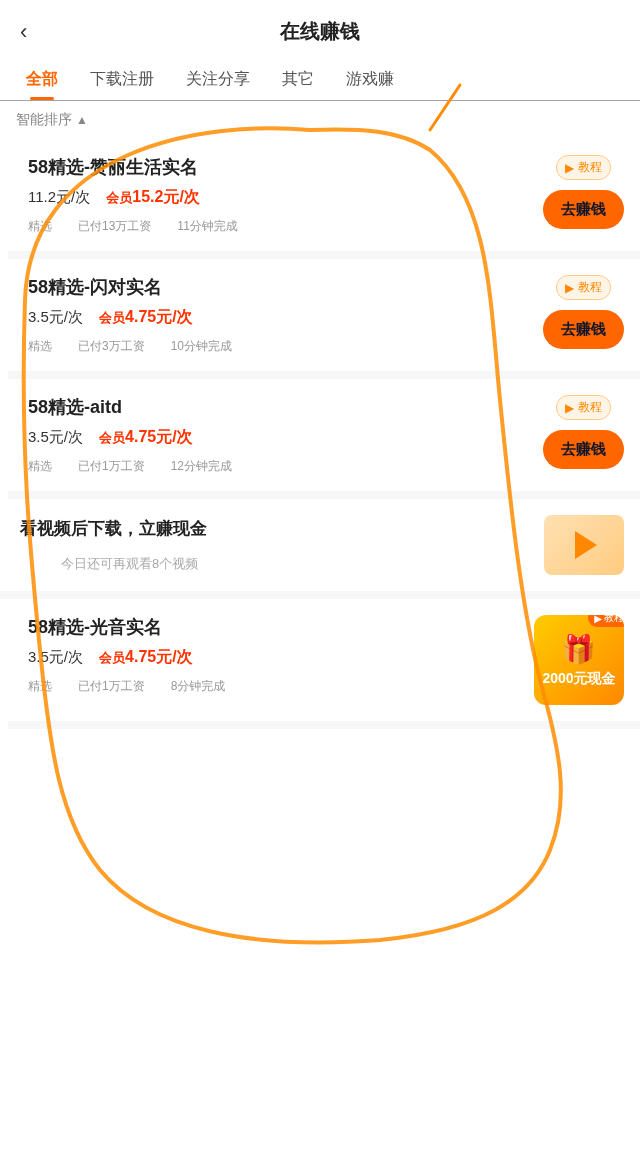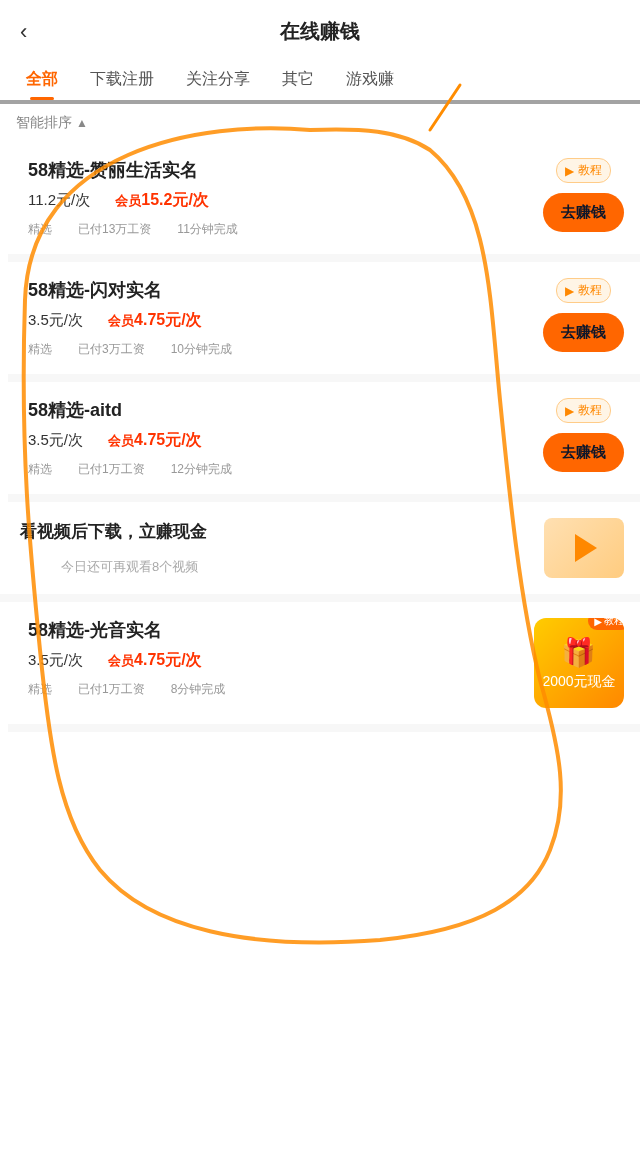--- a/index.html
+++ b/index.html
@@ -37,7 +37,7 @@
       display: flex;
       align-items: center;
       padding: 0 10px;
-      border-bottom: 4px solid #a3a3a3;
+      border-bottom: 1px solid #a3a3a3;
       overflow-x: auto;
       white-space: nowrap;
     }

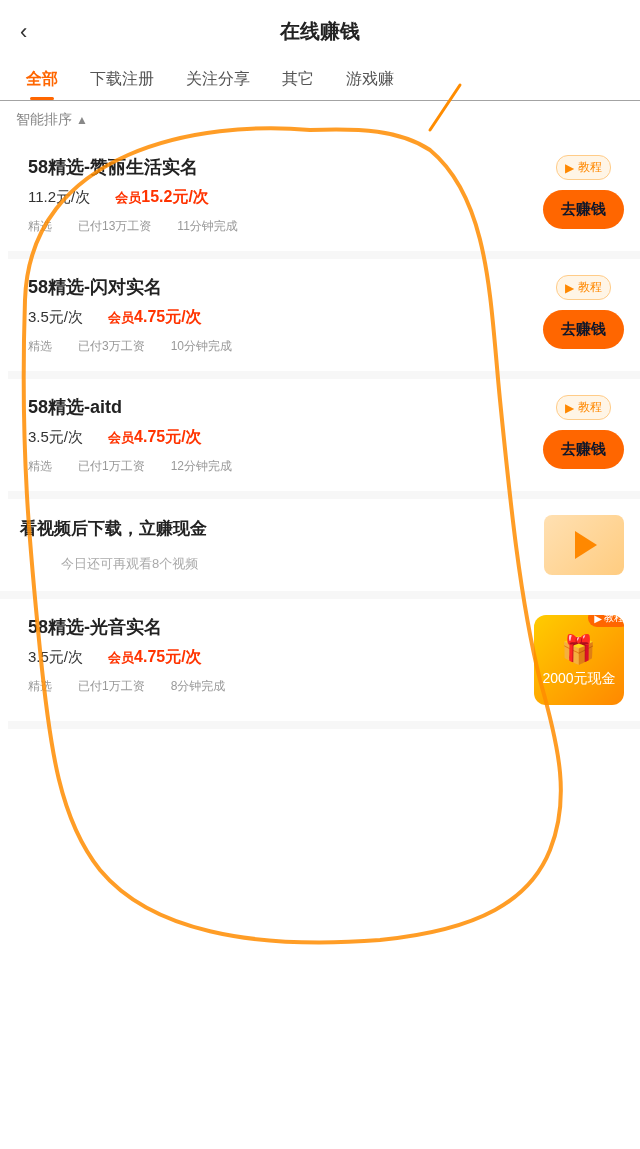--- a/index.html
+++ b/index.html
@@ -108,7 +108,7 @@
     .card-price-row {
       display: flex;
       align-items: baseline;
-      gap: 25px;
+      gap: 16px;
       margin-bottom: 10px;
     }
     .price-normal {

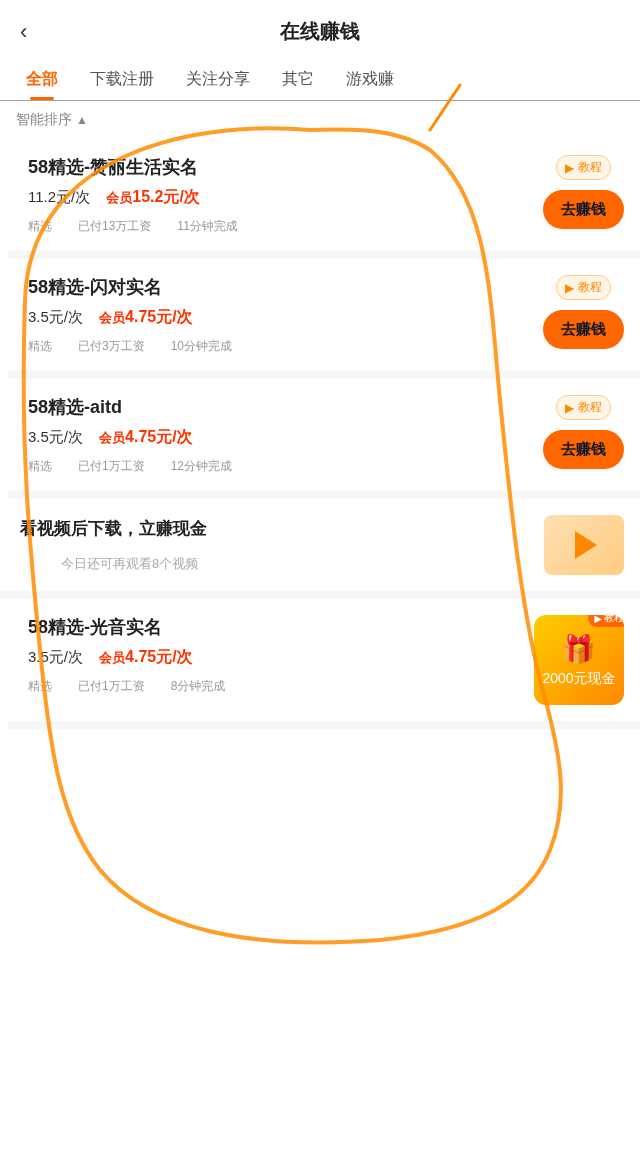--- a/index.html
+++ b/index.html
@@ -226,7 +226,7 @@
     .cash-amount {
       font-size: 14px;
       color: #fff;
-      font-weight: 400;
+      font-weight: 700;
       margin-top: 4px;
     }
     .cash-icon {

